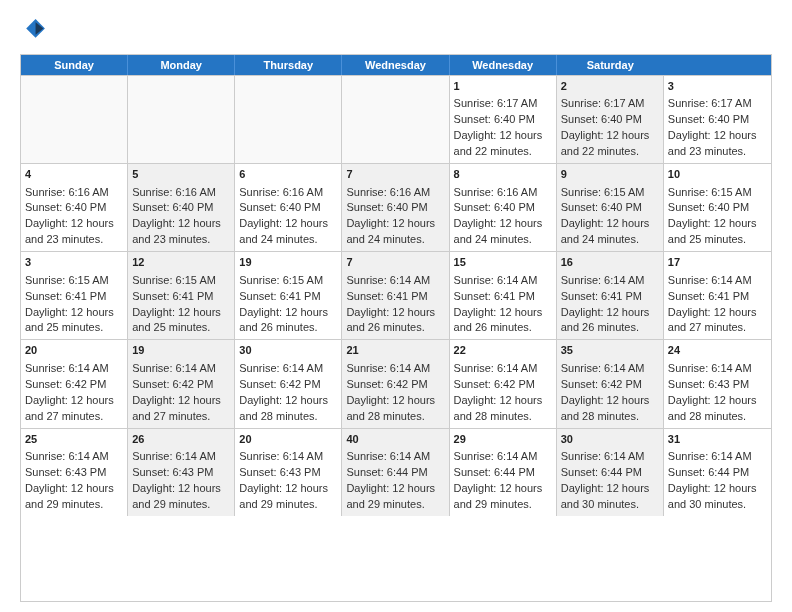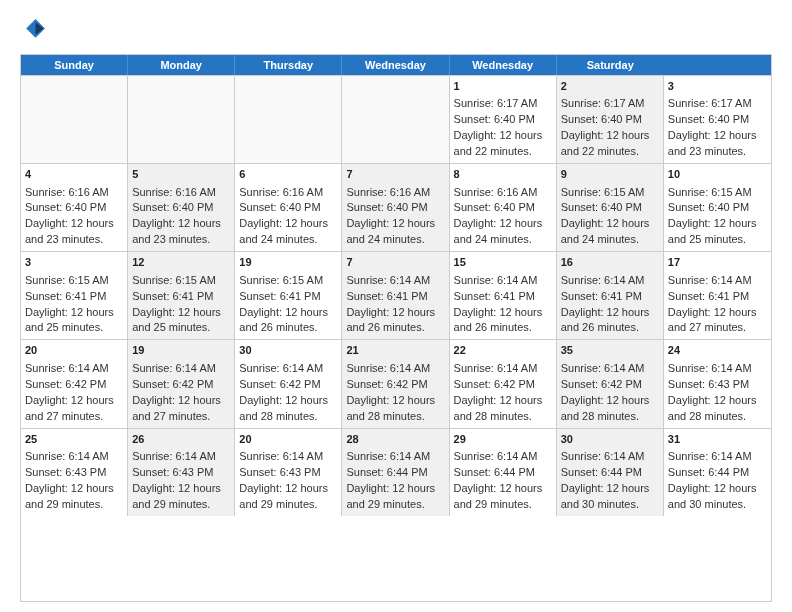--- a/index.html
+++ b/index.html
@@ -331,7 +331,7 @@
 and 29 minutes.</div>
           </div>
           <div class="cal-cell shaded">
-            <span class="day-num">28</span>
+            <span class="day-num">40</span>
             <div class="cell-info" style="white-space: pre-line;">Sunrise: 6:14 AM
 Sunset: 6:44 PM
 Daylight: 12 hours

